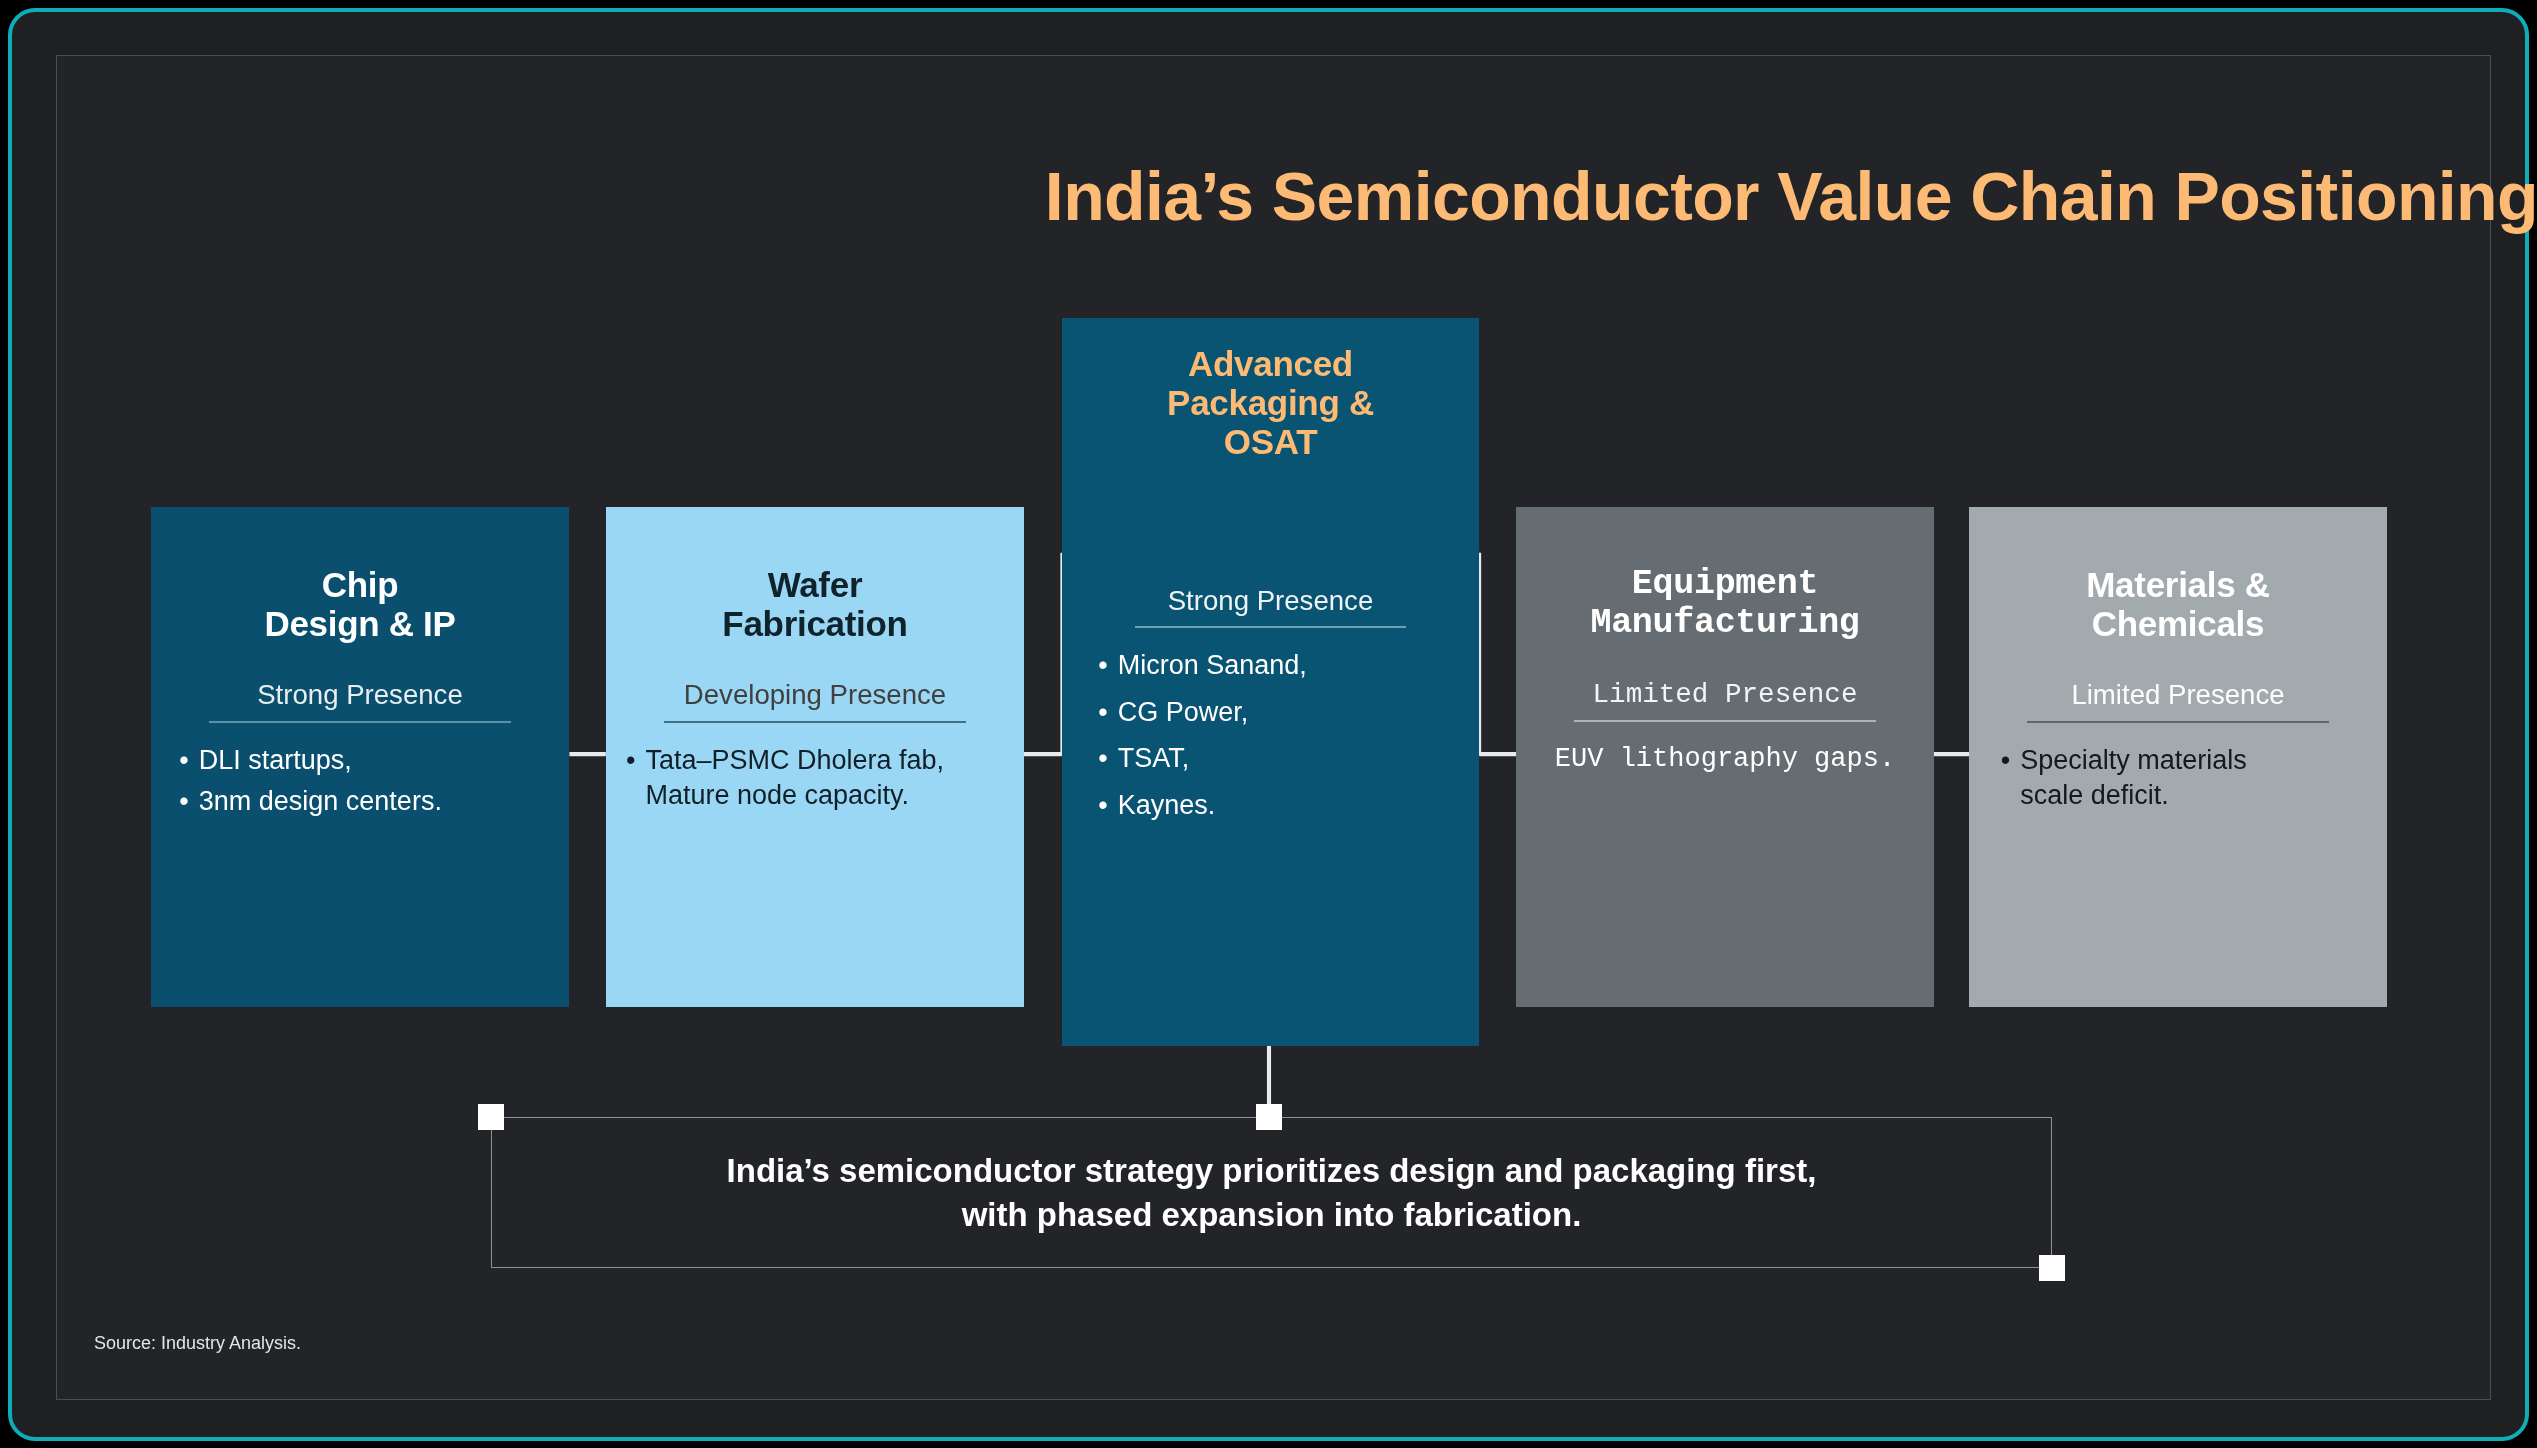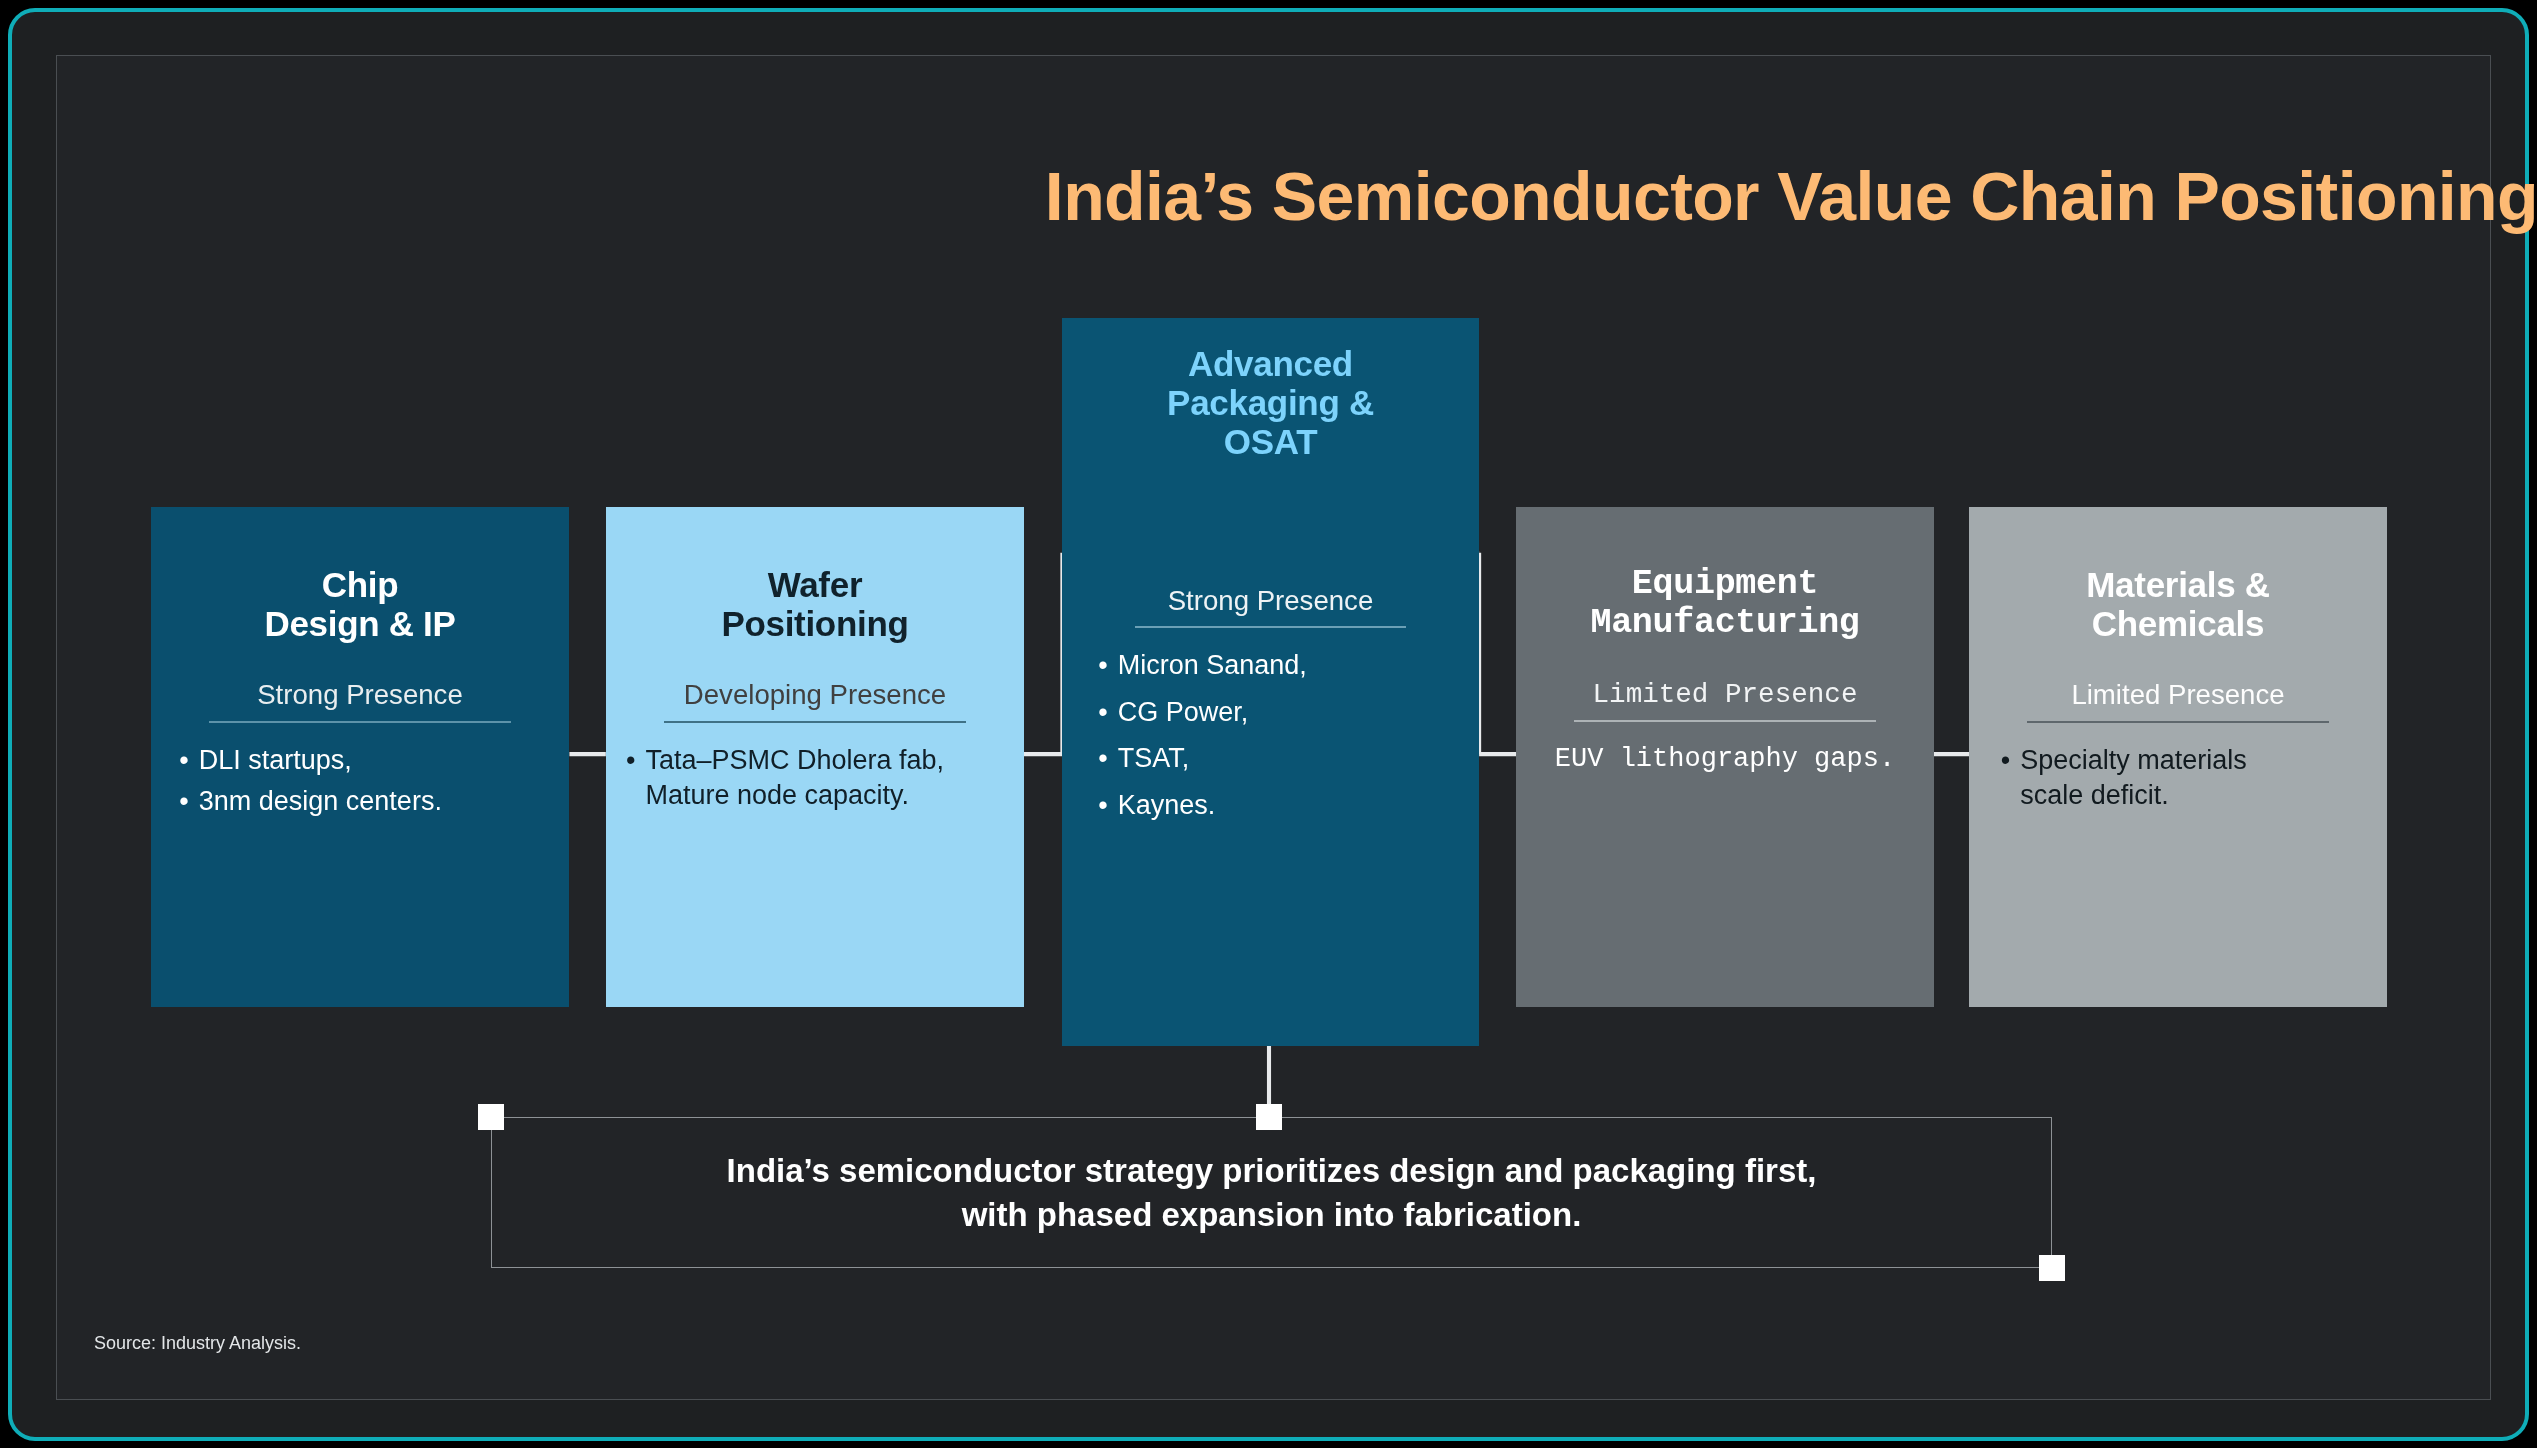--- a/index.html
+++ b/index.html
@@ -119,7 +119,7 @@
     background:#0a5473;
     padding-top:26px;
   }
-  #card3 .card-title{ color:#7dd3fc; }
+  #card3 .card-title{ color:#fdba74; }
   #card3 .card-sub{ color:#eef3f5; margin-top:123px; }
   #card3 .rule{ background:#6ba0b6; width:70%; }
   #card3 .body{ color:#ffffff; padding-left:21px; }

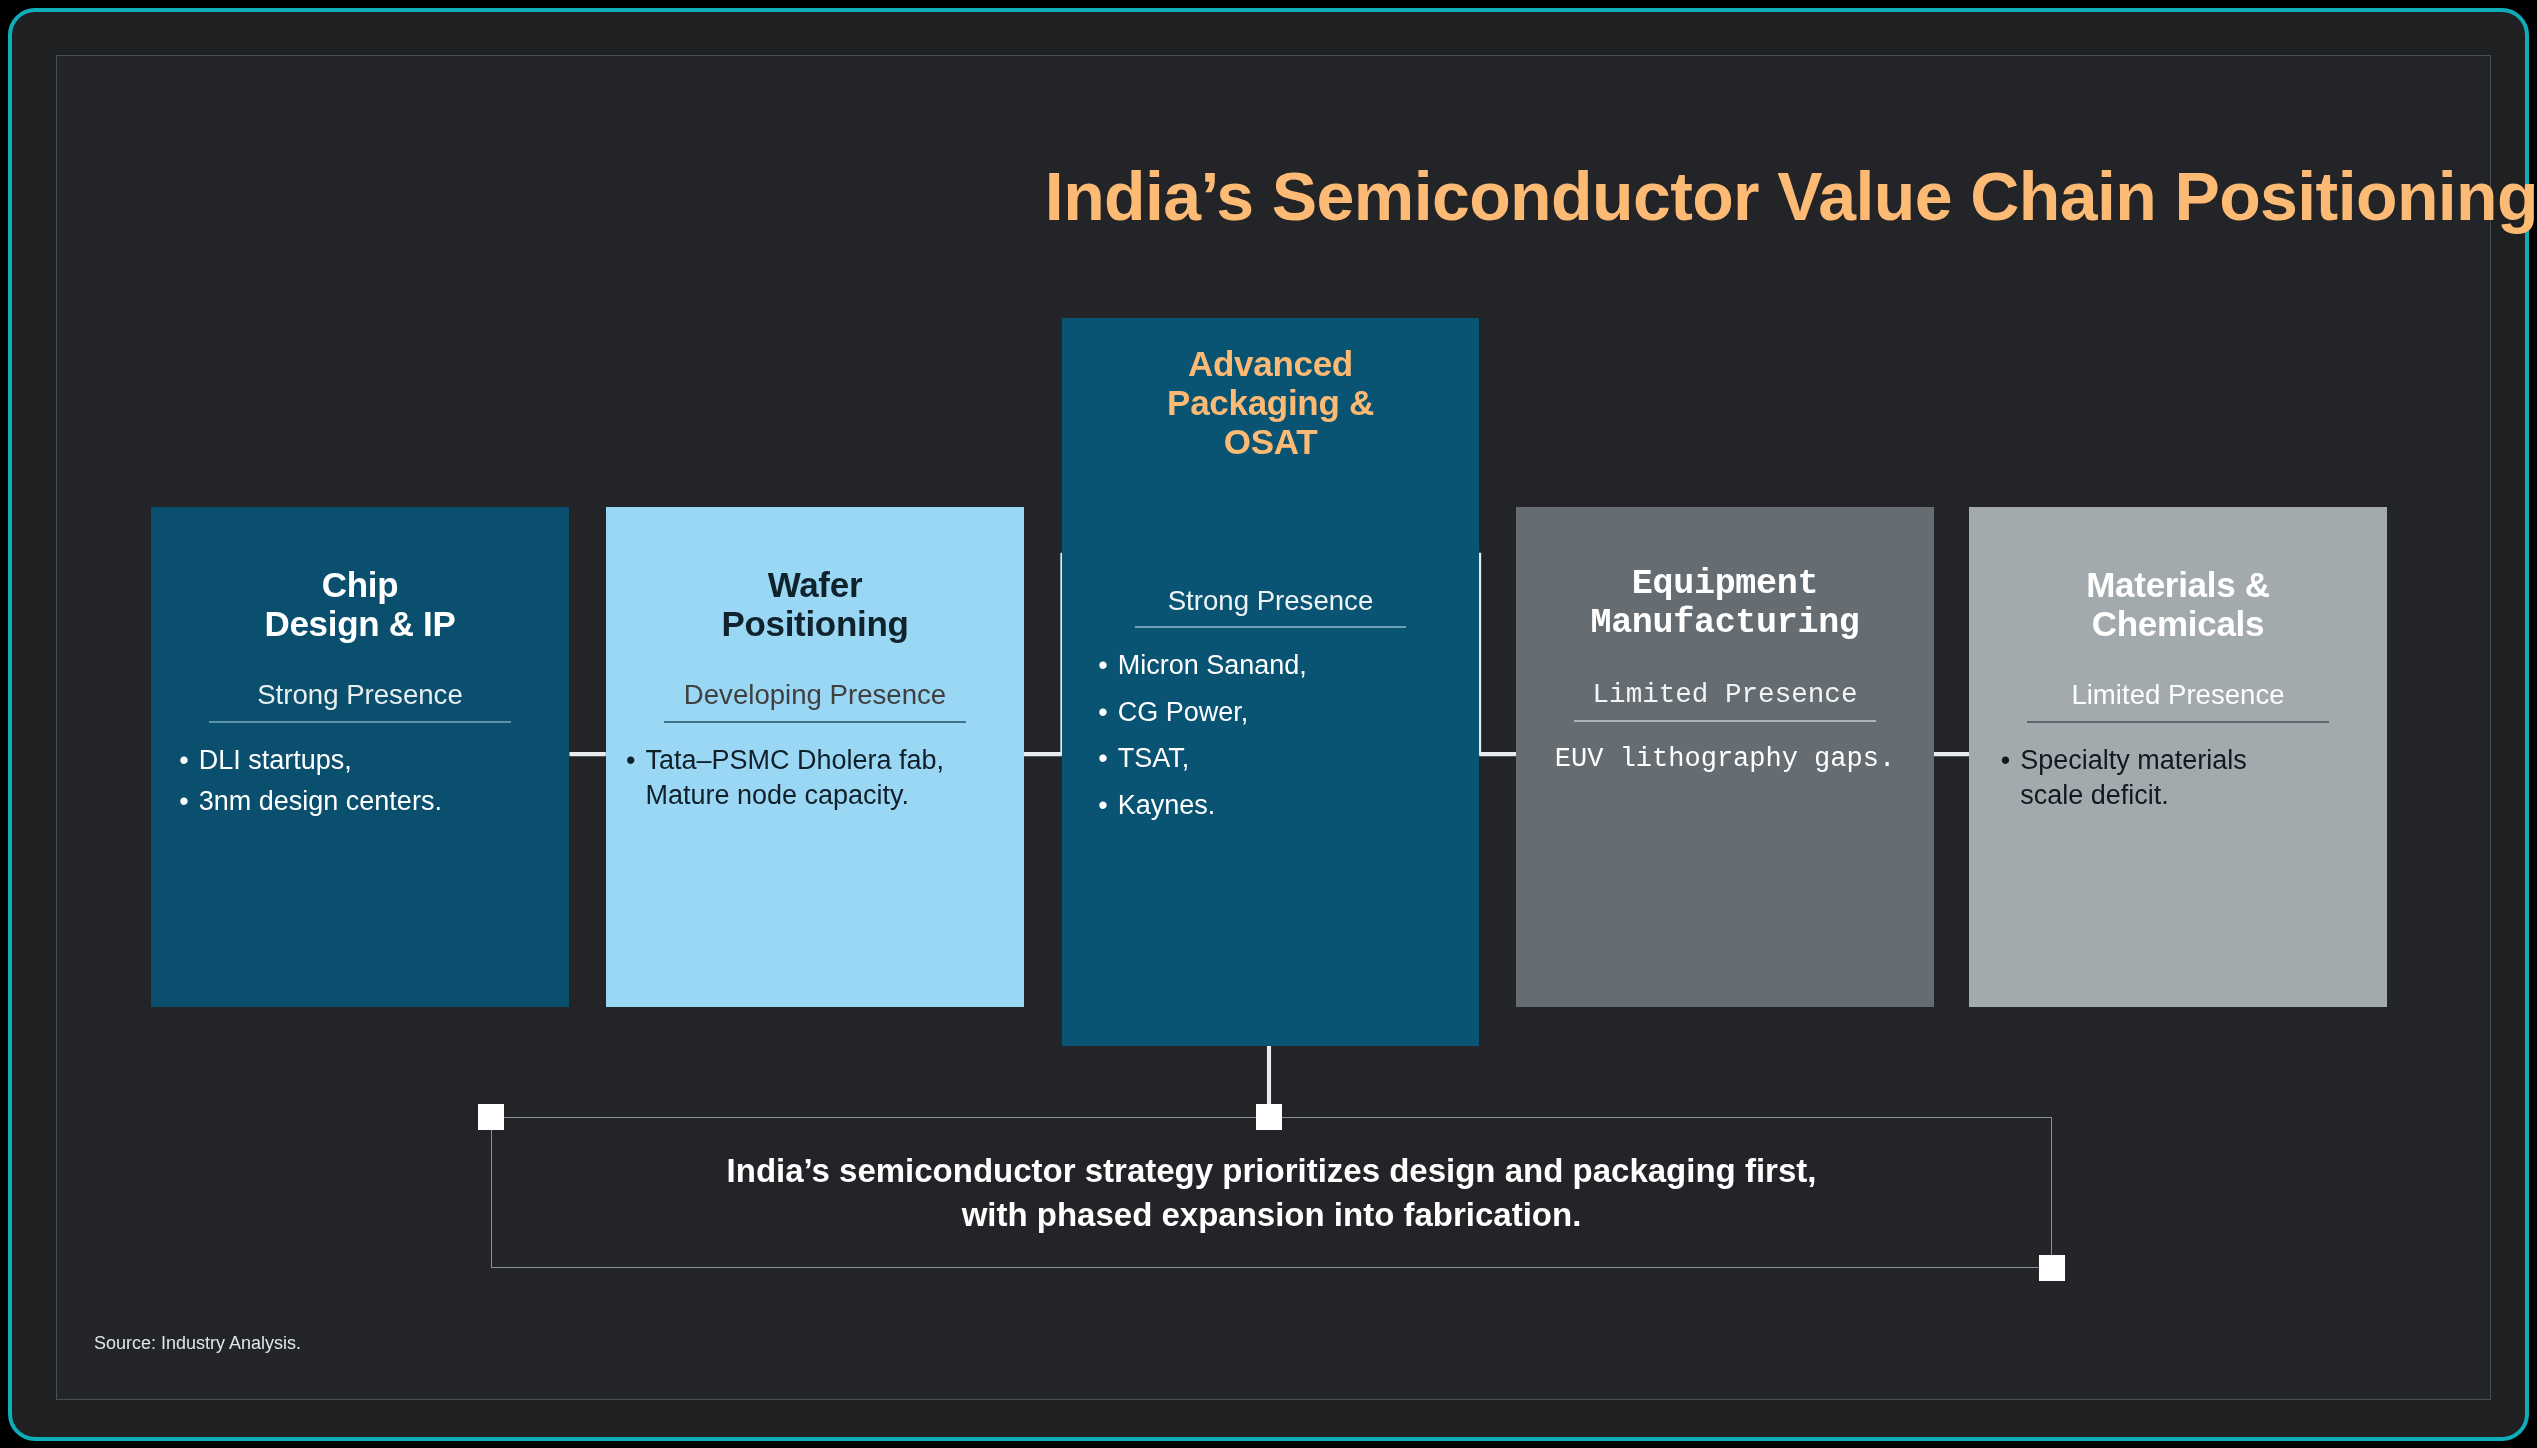--- a/index.html
+++ b/index.html
@@ -225,7 +225,7 @@
 
 <div class="card" id="card2">
   <div class="card-title" style="white-space: pre-line;">Wafer
-Positioning</div>
+Fabrication</div>
   <div class="card-sub">Developing Presence</div>
   <div class="rule"></div>
   <div class="body">

